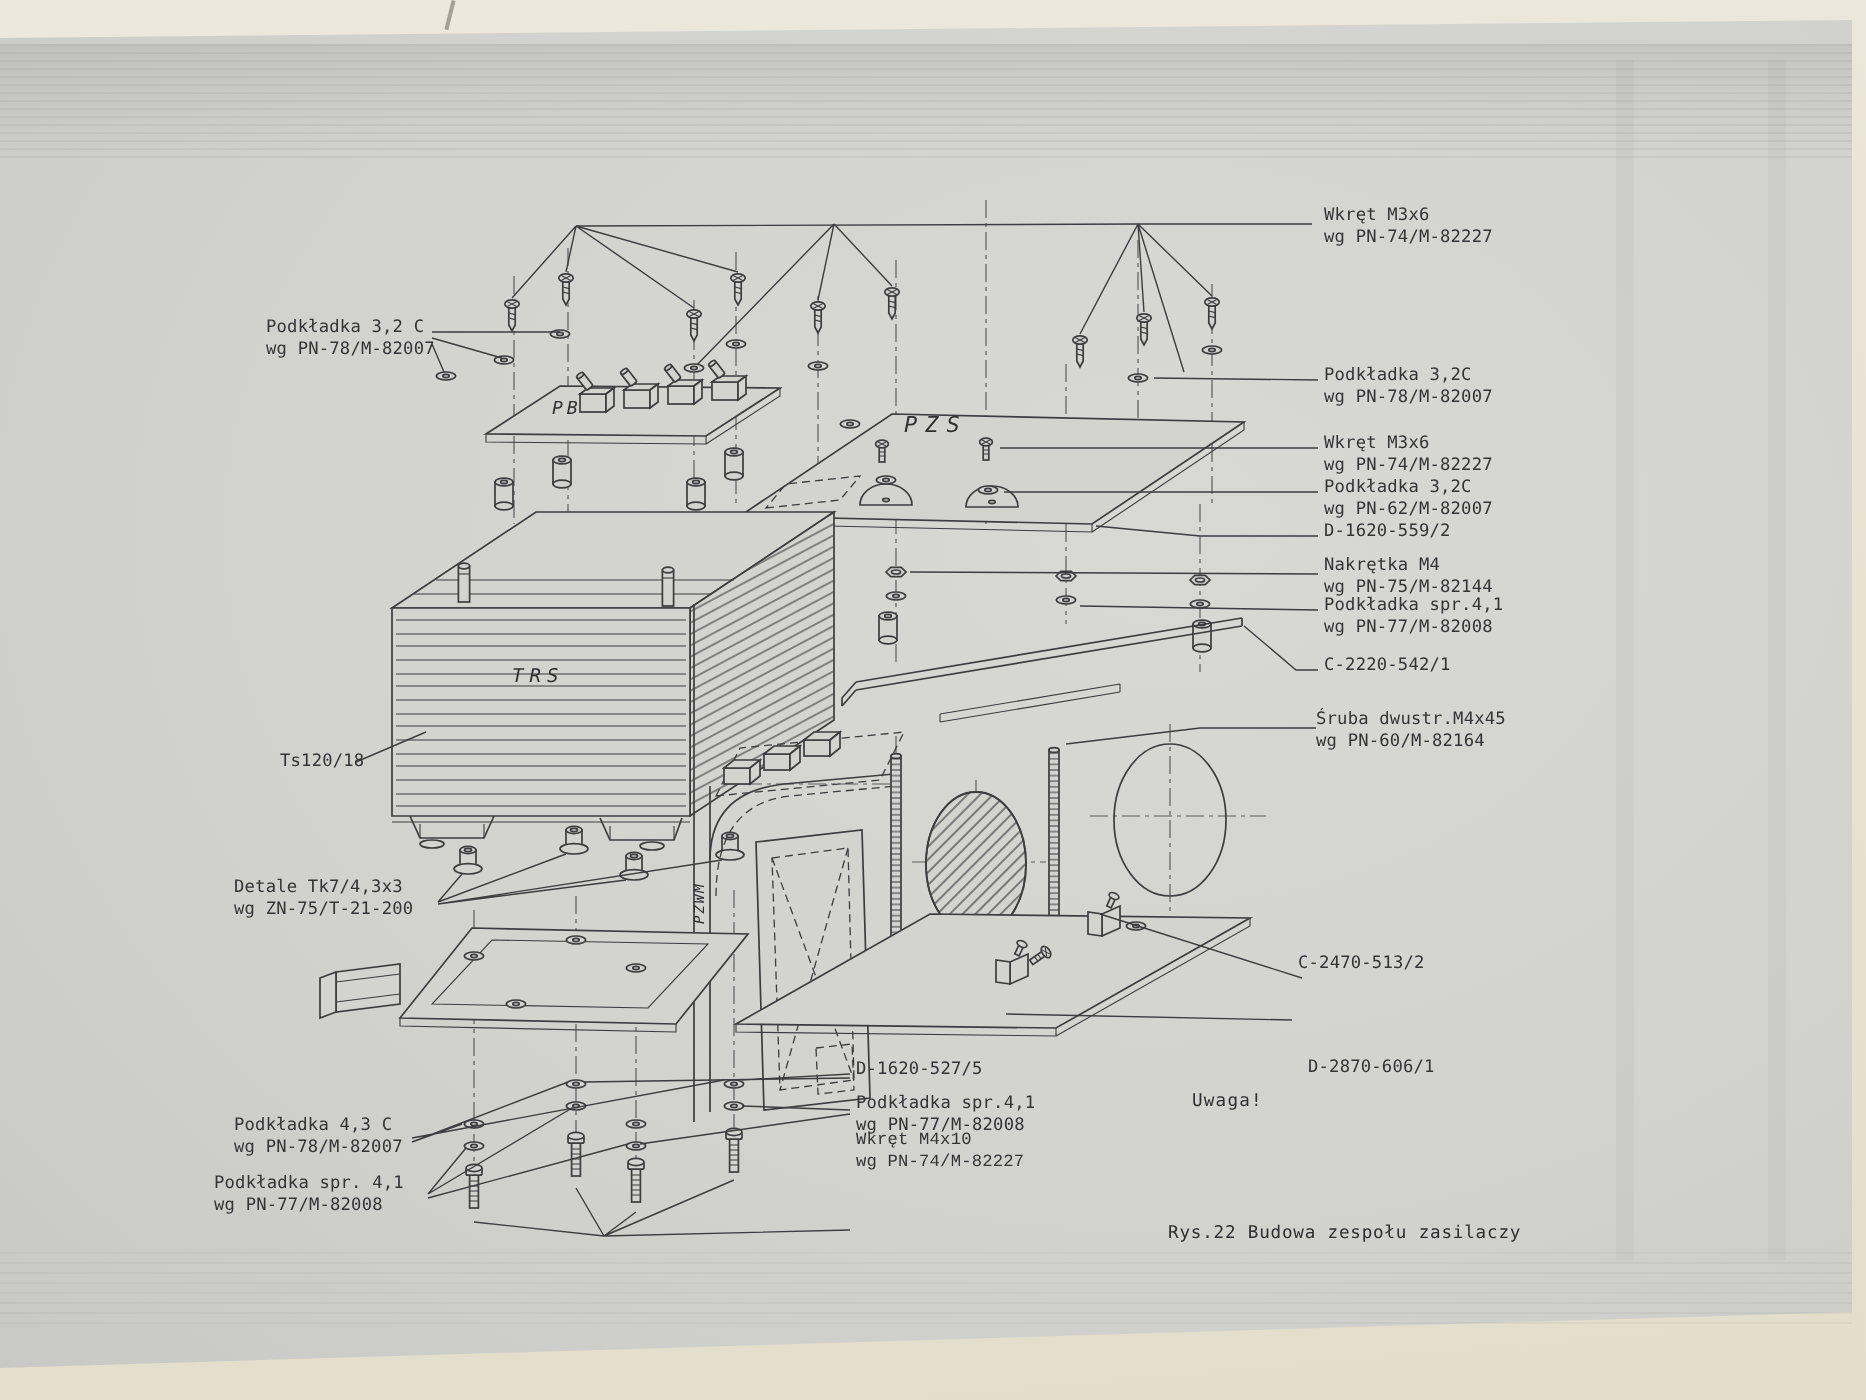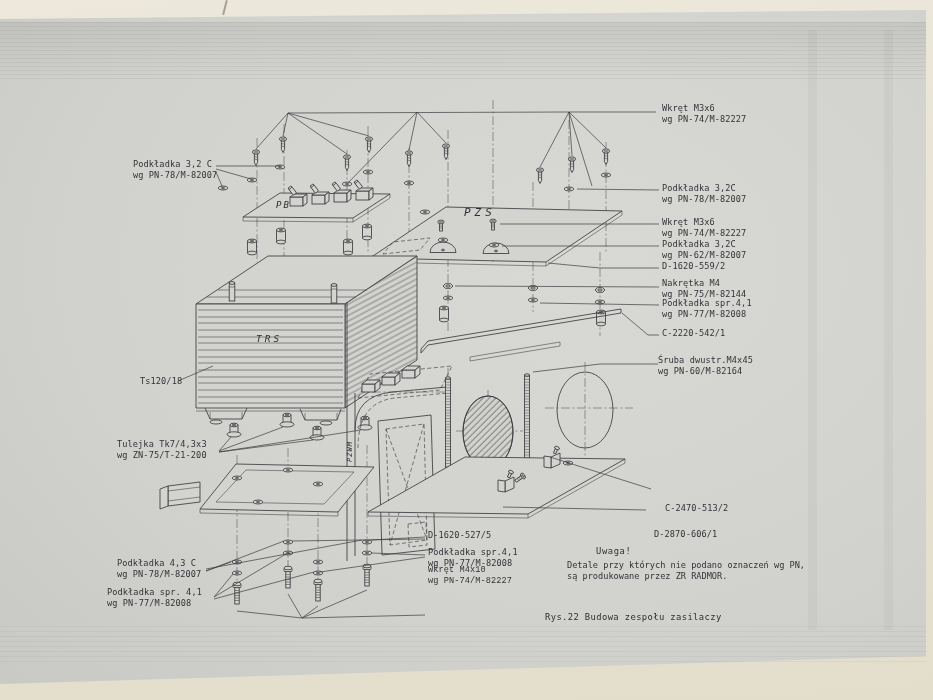--- a/index.html
+++ b/index.html
@@ -344,7 +344,7 @@
   </svg>
 
   <div class="pl" style="left:276px;top:200px;font-size:9px;letter-spacing:2px;">PB</div>
-  <div class="pl" style="left:464px;top:206px;font-size:11px;letter-spacing:4px;">PZS</div>
+  <div class="pl" style="left:452px;top:206px;font-size:11px;letter-spacing:4px;">PZS</div>
   <div class="pl" style="left:256px;top:333px;font-size:9.5px;letter-spacing:3px;text-align:right;">TRS</div>
   <div class="pl" style="left:346px;top:462px;font-size:7px;letter-spacing:1px;transform:rotate(-90deg);transform-origin:0 0;">PZWM</div>
 

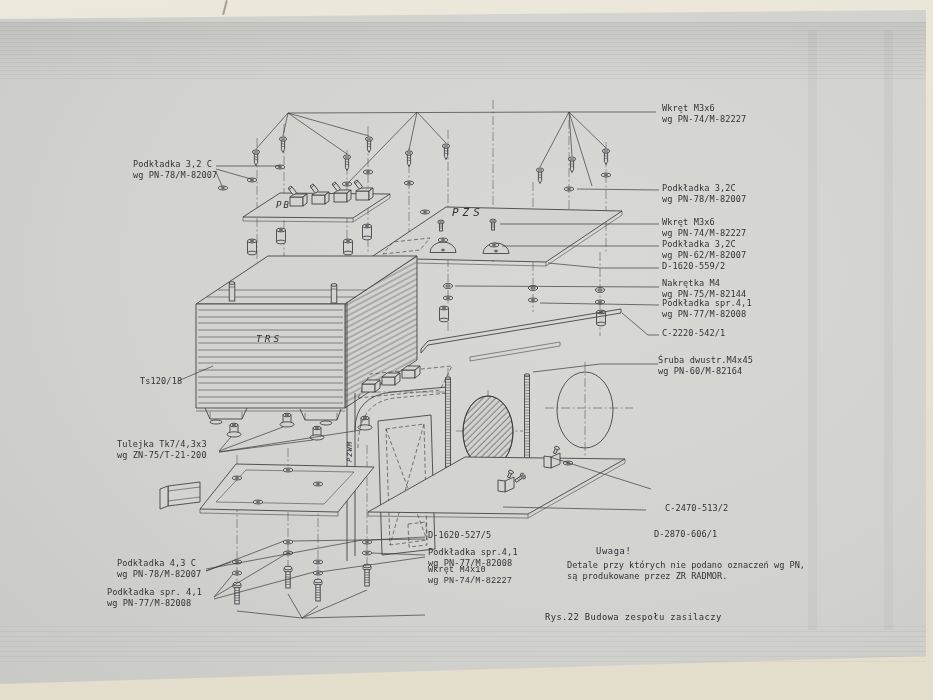--- a/index.html
+++ b/index.html
@@ -350,7 +350,7 @@
 
   <div class="callout" style="left:133px;top:159px;"><span>Podkładka 3,2 C</span><br><span>wg PN-78/M-82007</span></div>
   <div class="callout" style="left:140px;top:376px;"><span>Ts120/18</span></div>
-  <div class="callout" style="left:117px;top:439px;"><span>Tulejka Tk7/4,3x3</span><br><span>wg ZN-75/T-21-200</span></div>
+  <div class="callout" style="left:117px;top:439px;"><span>Detale Tk7/4,3x3</span><br><span>wg ZN-75/T-21-200</span></div>
   <div class="callout" style="left:117px;top:558px;"><span>Podkładka 4,3 C</span><br><span>wg PN-78/M-82007</span></div>
   <div class="callout" style="left:107px;top:587px;"><span>Podkładka spr. 4,1</span><br><span>wg PN-77/M-82008</span></div>
   <div class="callout" style="left:428px;top:530px;"><span>D-1620-527/5</span></div>

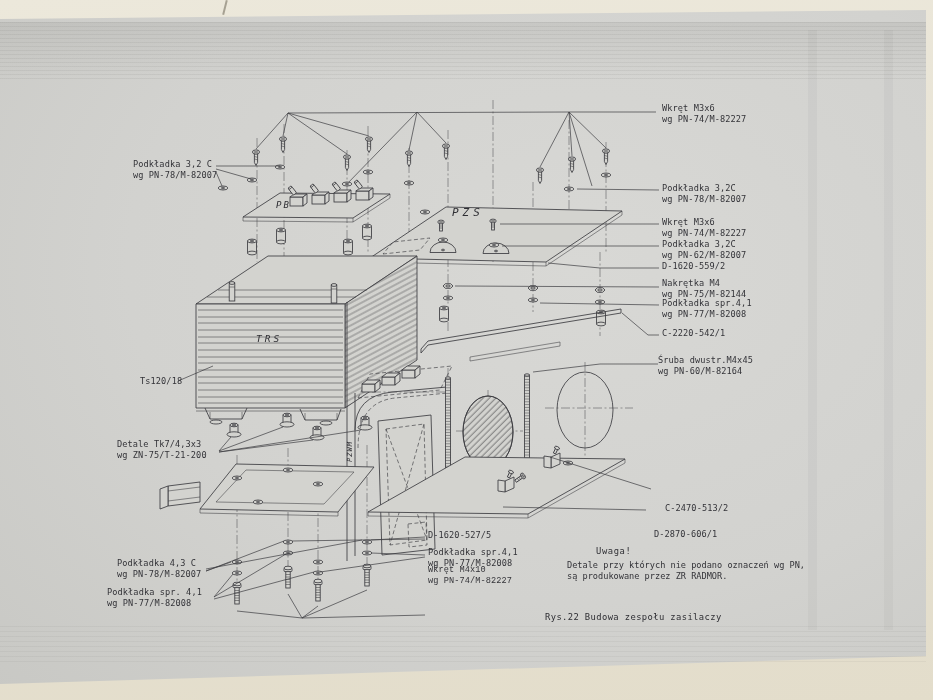--- a/index.html
+++ b/index.html
@@ -367,7 +367,7 @@
   <div class="callout" style="left:662px;top:328px;"><span>C-2220-542/1</span></div>
   <div class="callout" style="left:658px;top:355px;"><span>Śruba dwustr.M4x45</span><br><span>wg PN-60/M-82164</span></div>
   <div class="callout" style="left:654px;top:482px;margin-top:47px;"><span>D-2870-606/1</span></div>
-  <div class="callout" style="left:649px;top:503px;margin-left:16px;"><span>C-2470-513/2</span></div>
+  <div class="callout" style="left:649px;top:477px;"><span>C-2470-513/2</span></div>
 
   <div class="note-title" style="left:583px;top:546px;">Uwaga!</div>
   <div class="note-body" style="left:567px;top:560px;"><span>Detale przy których nie podano oznaczeń wg PN,</span><br><span>są produkowane przez ZR RADMOR.</span></div>

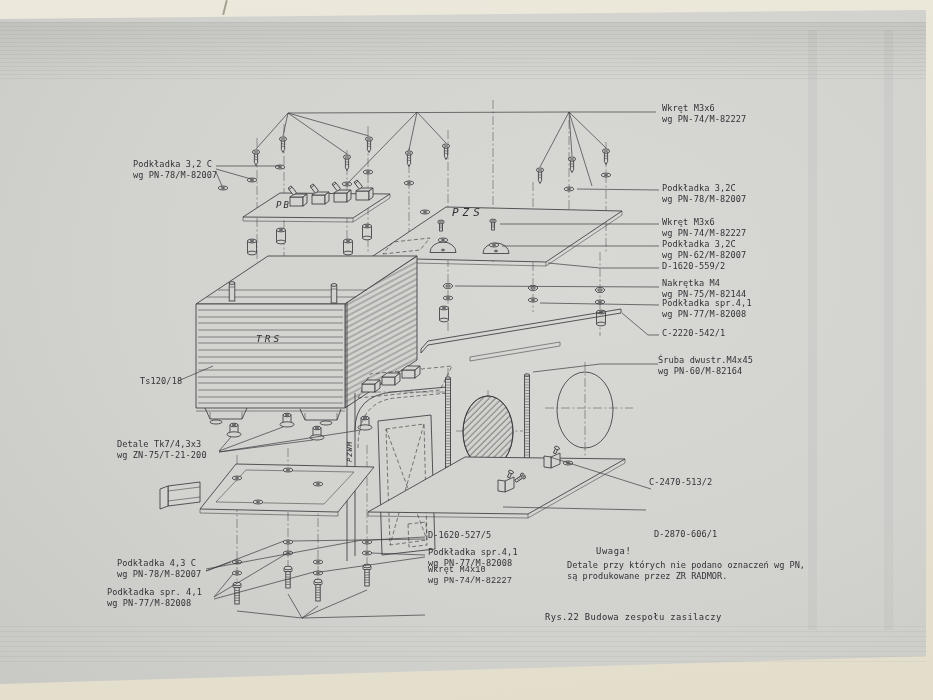--- a/index.html
+++ b/index.html
@@ -370,7 +370,6 @@
   <div class="callout" style="left:649px;top:477px;"><span>C-2470-513/2</span></div>
 
   <div class="note-title" style="left:583px;top:546px;">Uwaga!</div>
-  <div class="note-body" style="left:567px;top:560px;"><span>Detale przy których nie podano oznaczeń wg PN,</span><br><span>są produkowane przez ZR RADMOR.</span></div>
   <div class="caption" style="left:545px;top:612px;">Rys.22 Budowa zespołu zasilaczy</div>
 
 </div>

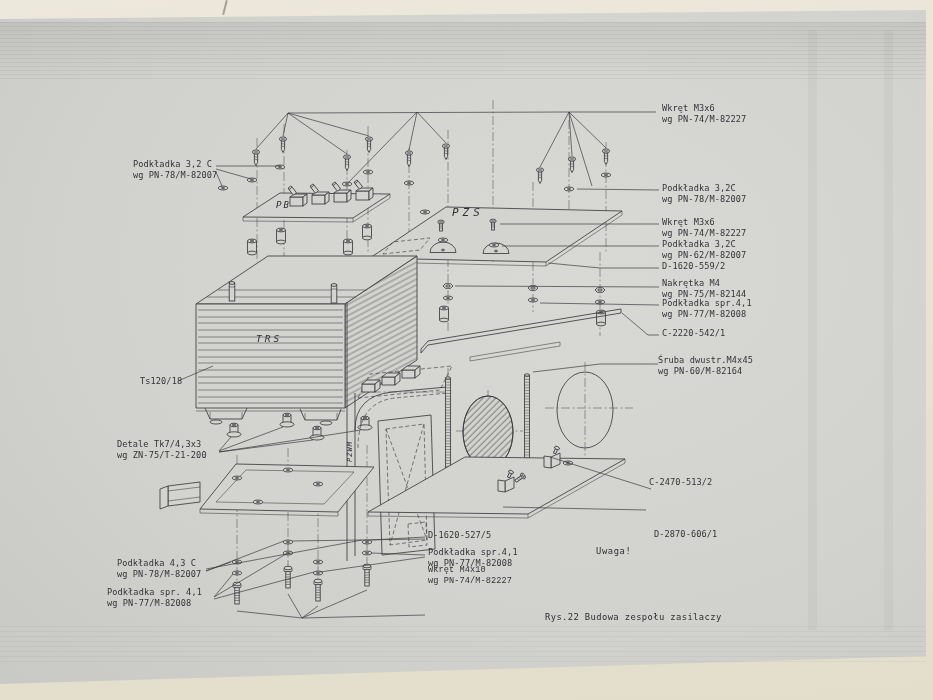--- a/index.html
+++ b/index.html
@@ -34,7 +34,7 @@
   .pl{position:absolute;font-style:italic;color:#2e2e33;white-space:pre;}
   .note-title{position:absolute;font-size:8.8px;color:#2f2f34;letter-spacing:.6px;white-space:pre;padding-left:13px;}
   .note-body{position:absolute;font-size:8.6px;line-height:11px;color:#333338;white-space:pre;}
-  .caption{position:absolute;font-size:8.8px;color:#2d2d32;letter-spacing:.4px;white-space:pre;}
+  .caption{position:absolute;font-size:8.8px;color:#2d2d32;letter-spacing:.4px;white-space:pre;margin-left:39px;}
   svg{position:absolute;left:0;top:0;}
   .s{stroke:#3c3c41;fill:none;stroke-width:.85;}
   .sf{stroke:#3c3c41;fill:#d3d3cf;stroke-width:.85;}

